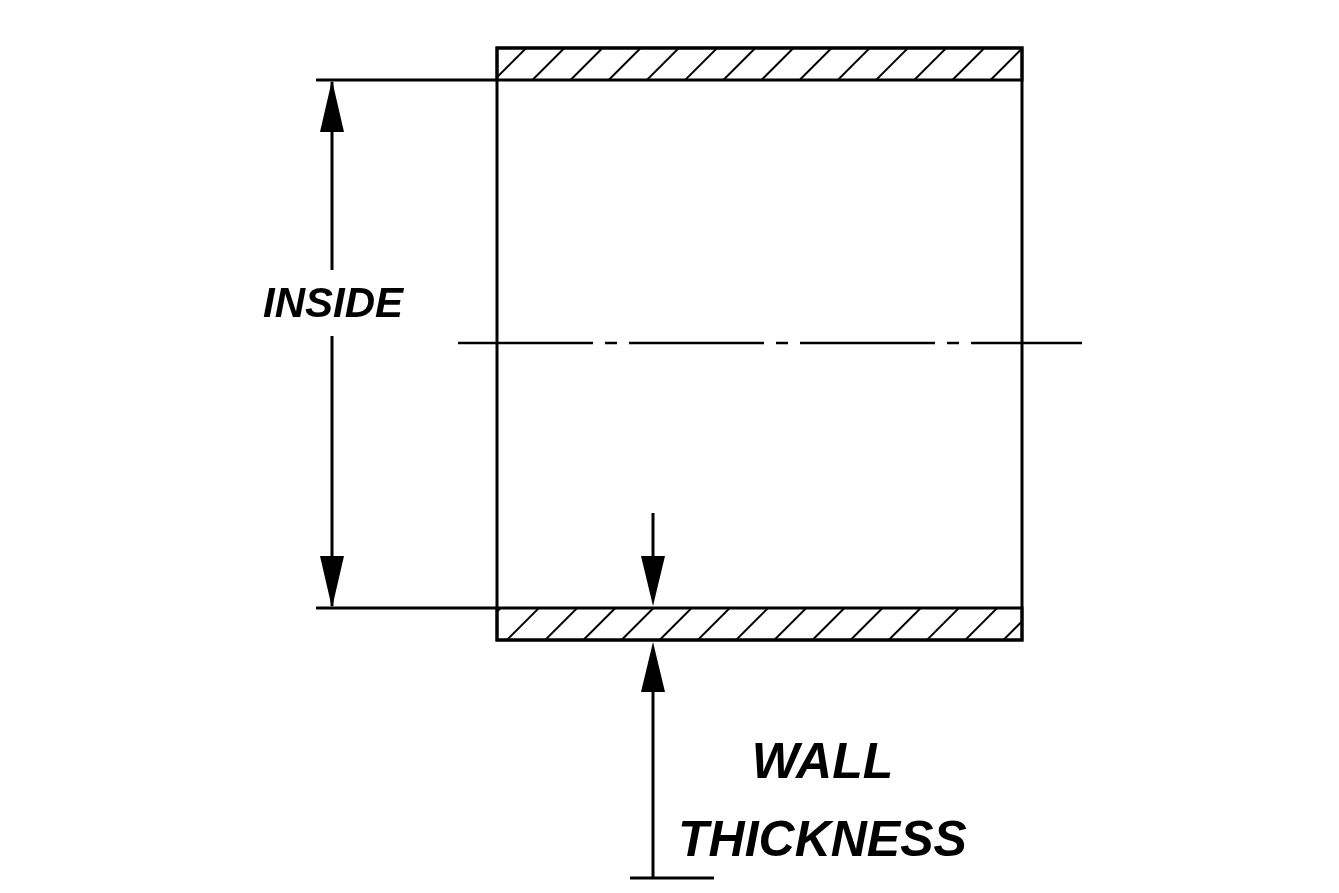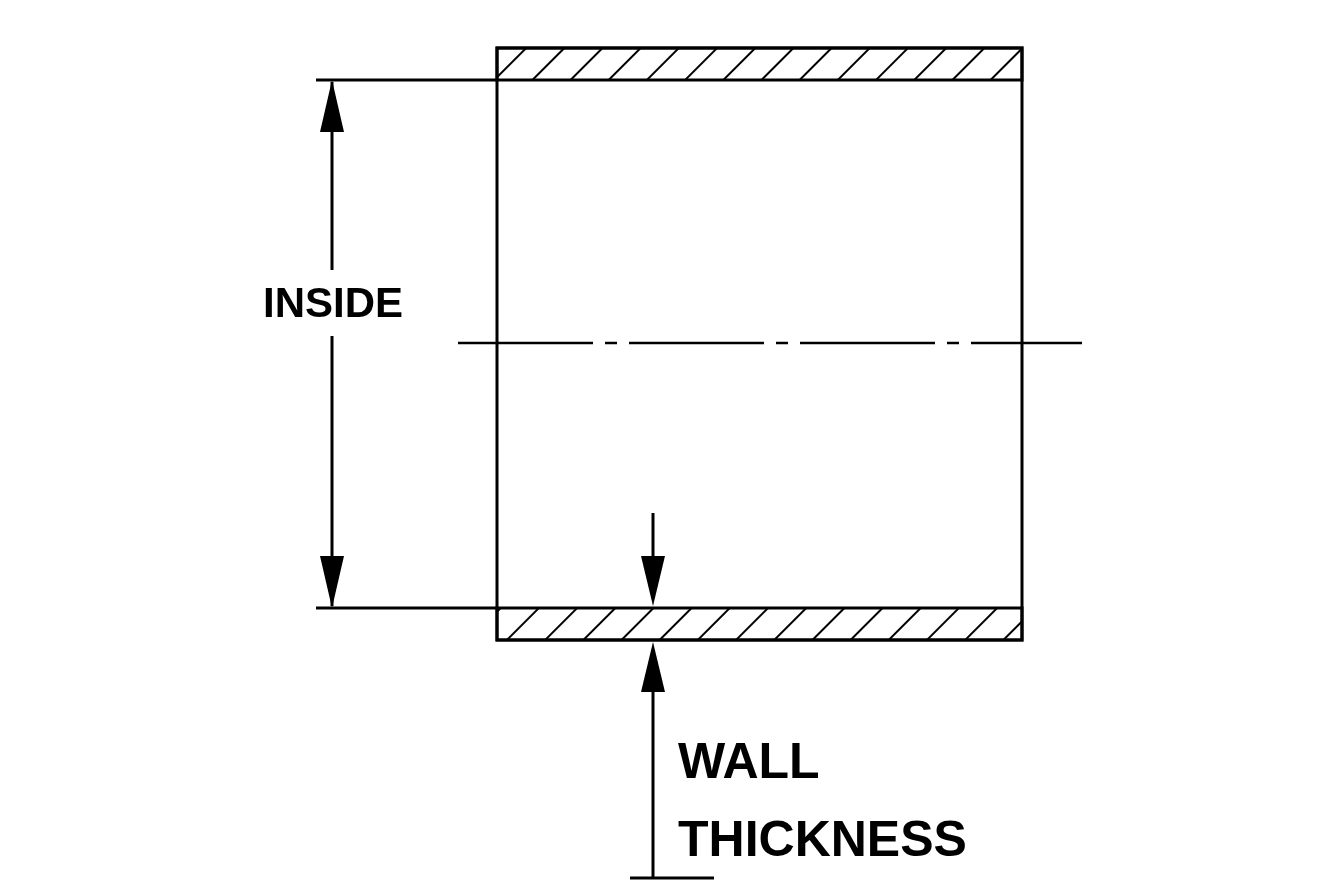--- a/index.html
+++ b/index.html
@@ -29,6 +29,7 @@
     color: #000000;
     font-weight: bold;
     white-space: nowrap;
+    font-style: italic;
   }
   .id-label {
     left: 333px;

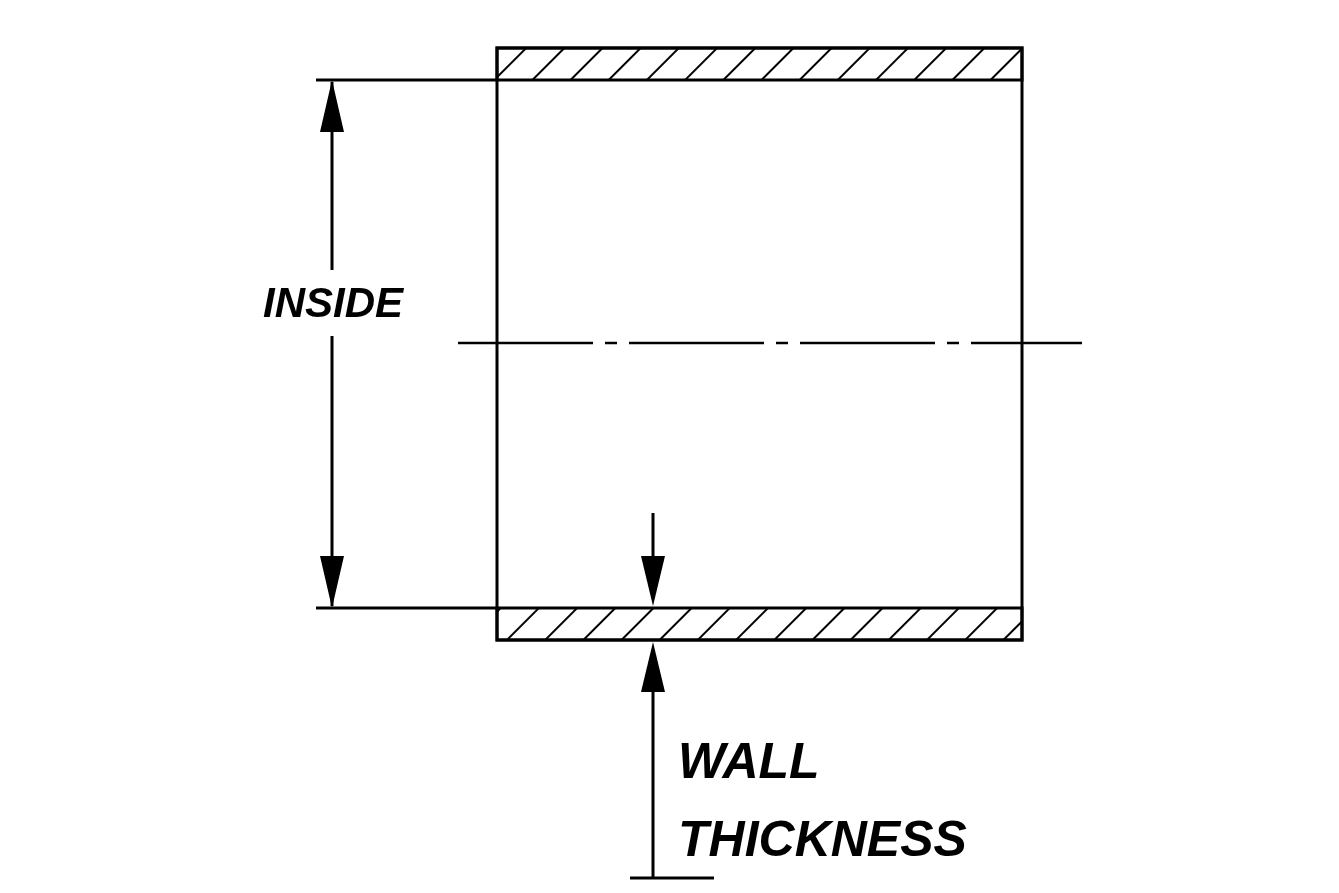--- a/index.html
+++ b/index.html
@@ -44,7 +44,7 @@
   .wt-label {
     left: 678px;
     top: 722px;
-    text-align: left;
+    text-align: center;
     font-size: 50px;
     line-height: 78px;
   }

